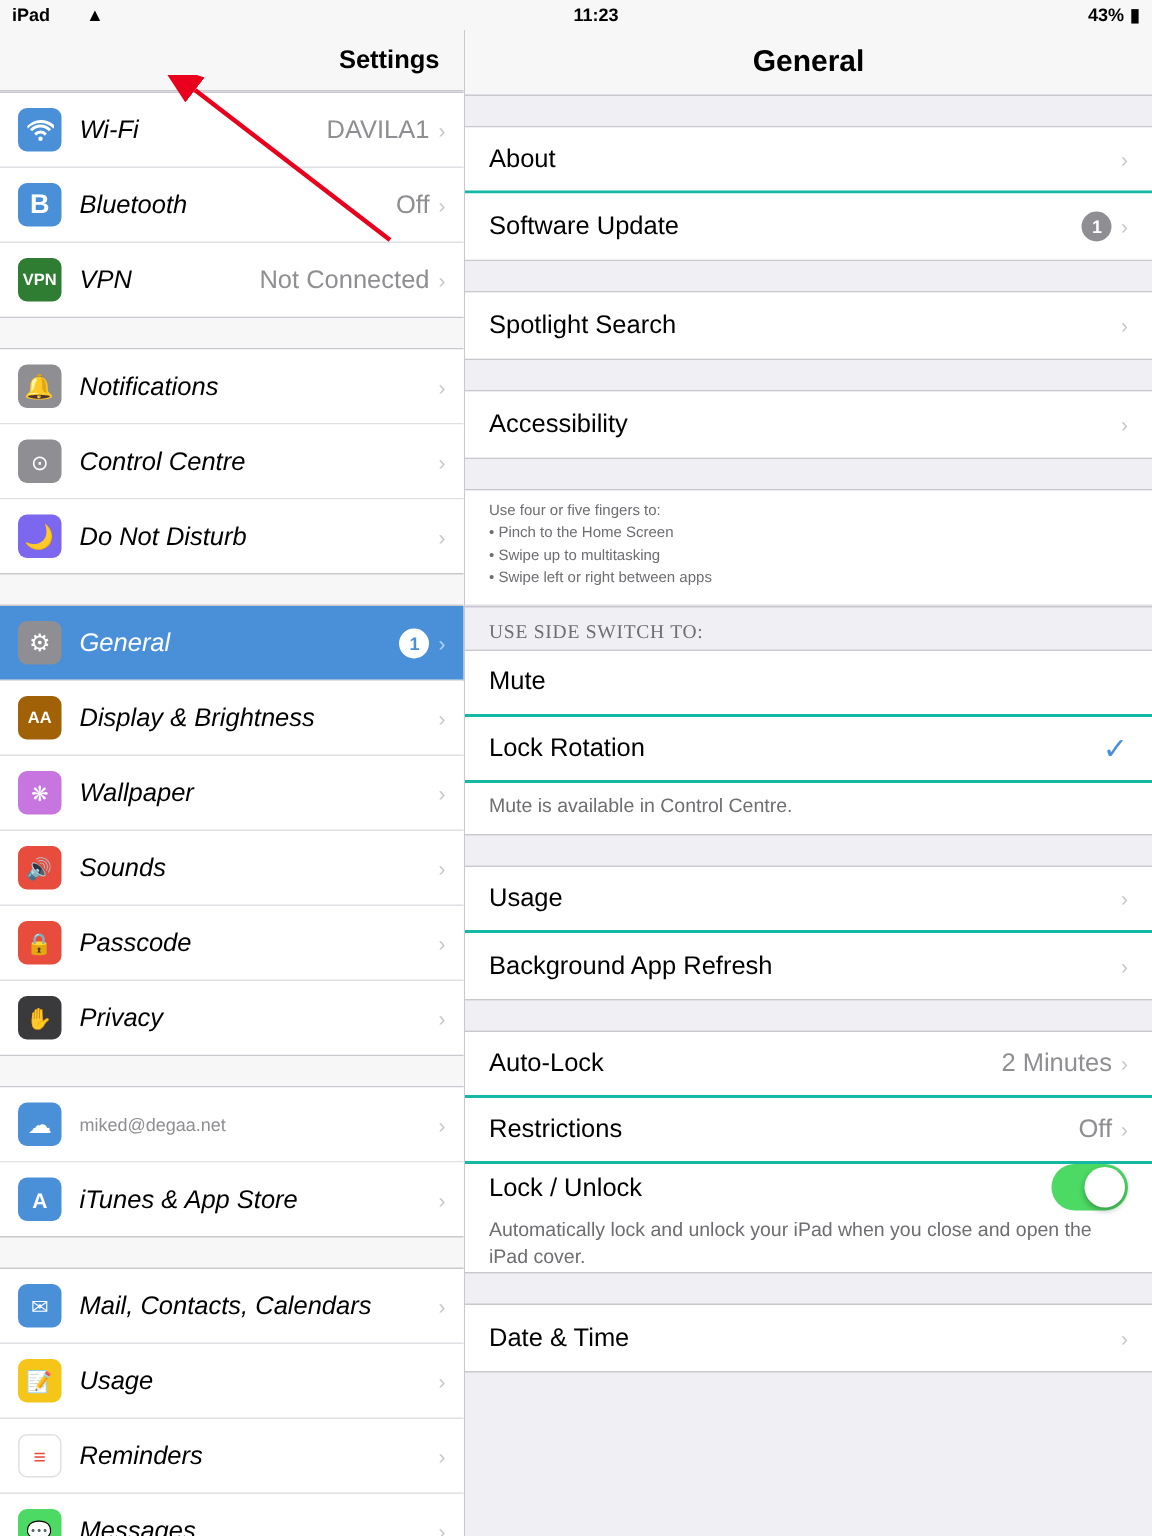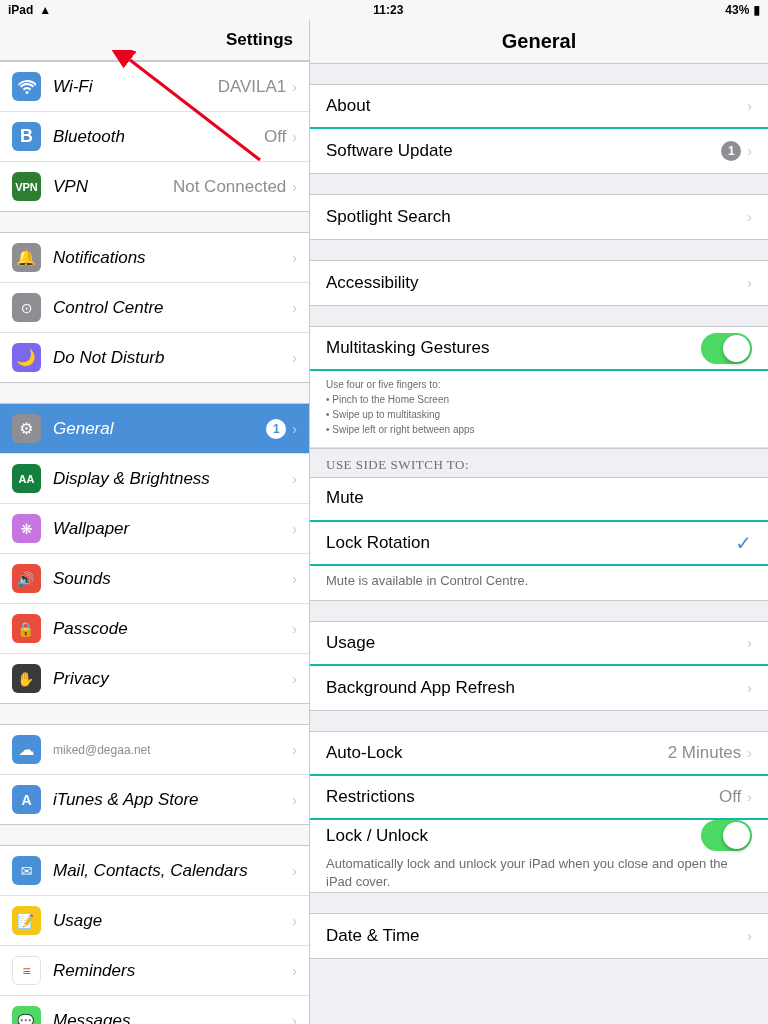--- a/index.html
+++ b/index.html
@@ -18,7 +18,7 @@
       color: #000;
       flex-shrink: 0;
     }
-    .status-left { display: flex; align-items: center; gap: 6px; }
+    .status-left { display: flex; align-items: center; gap: 24px; }
     .status-right { display: flex; align-items: center; gap: 4px; }
 
     

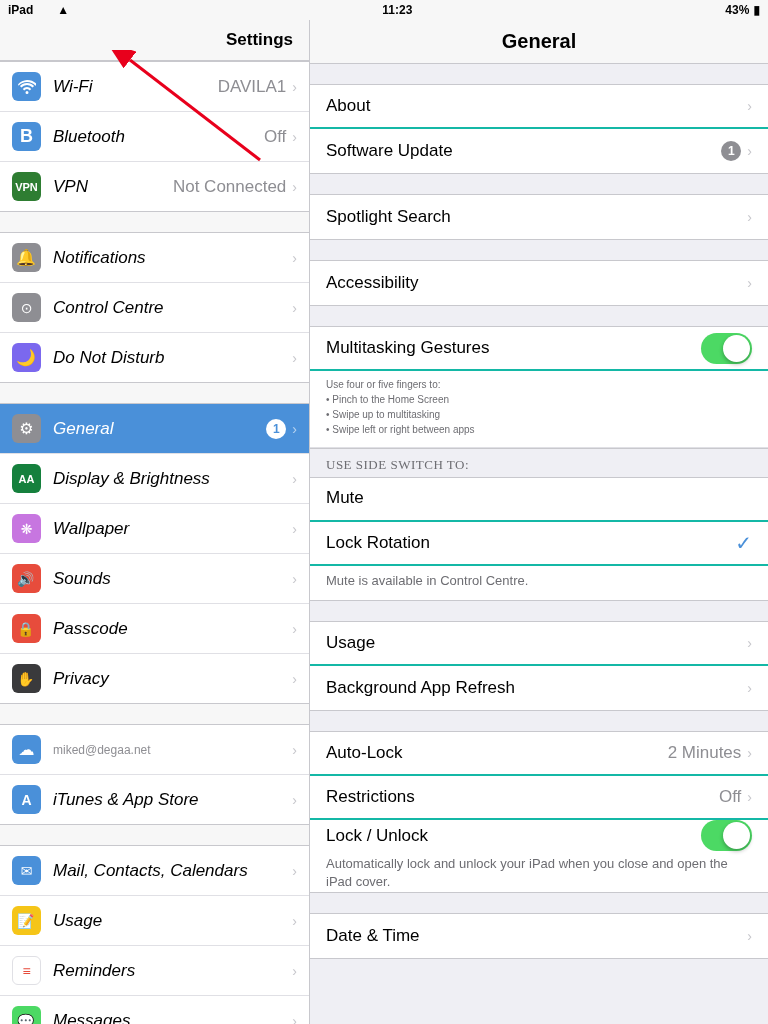--- a/index.html
+++ b/index.html
@@ -440,10 +440,6 @@
     </div>
 
     <div class="content-group">
-      <div class="content-row">
-        <span class="content-row-label">Multitasking Gestures</span>
-        <div class="toggle"></div>
-      </div>
       <div class="multitasking-desc">
         Use four or five fingers to:<br>
         • Pinch to the Home Screen<br>

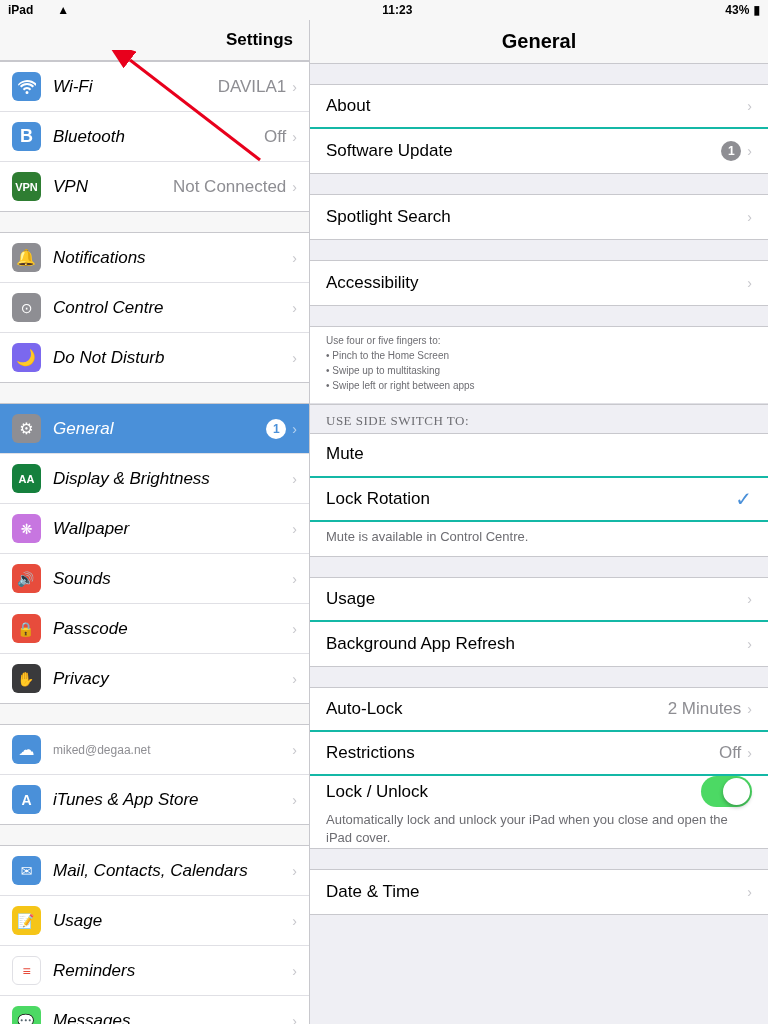--- a/index.html
+++ b/index.html
@@ -127,7 +127,7 @@
     .icon-control { background: #8e8e93; color: #fff; }
     .icon-donotdisturb { background: #7b68ee; color: #fff; }
     .icon-general { background: #8e8e93; color: #fff; }
-    .icon-display { background: #15803d; color: #fff; font-size: 11px; font-weight: 700; }
+    .icon-display { background: #a16207; color: #fff; font-size: 11px; font-weight: 700; }
     .icon-wallpaper { background: #c776e0; color: #fff; }
     .icon-sounds { background: #e74c3c; color: #fff; }
     .icon-passcode { background: #e74c3c; color: #fff; }

